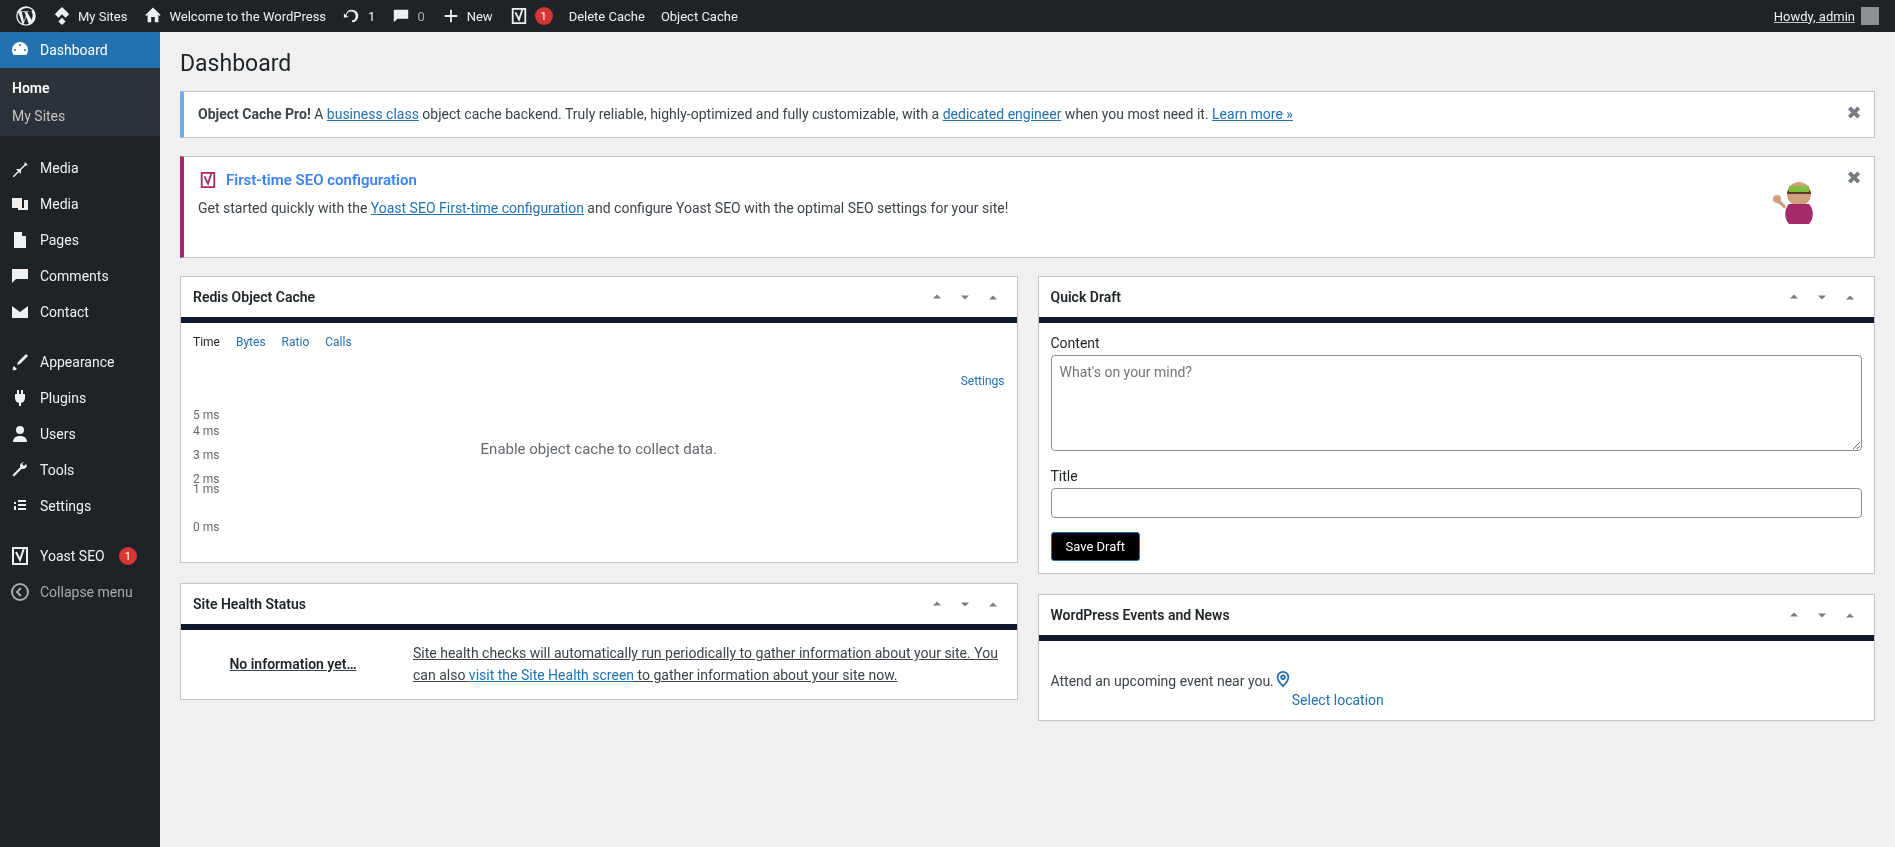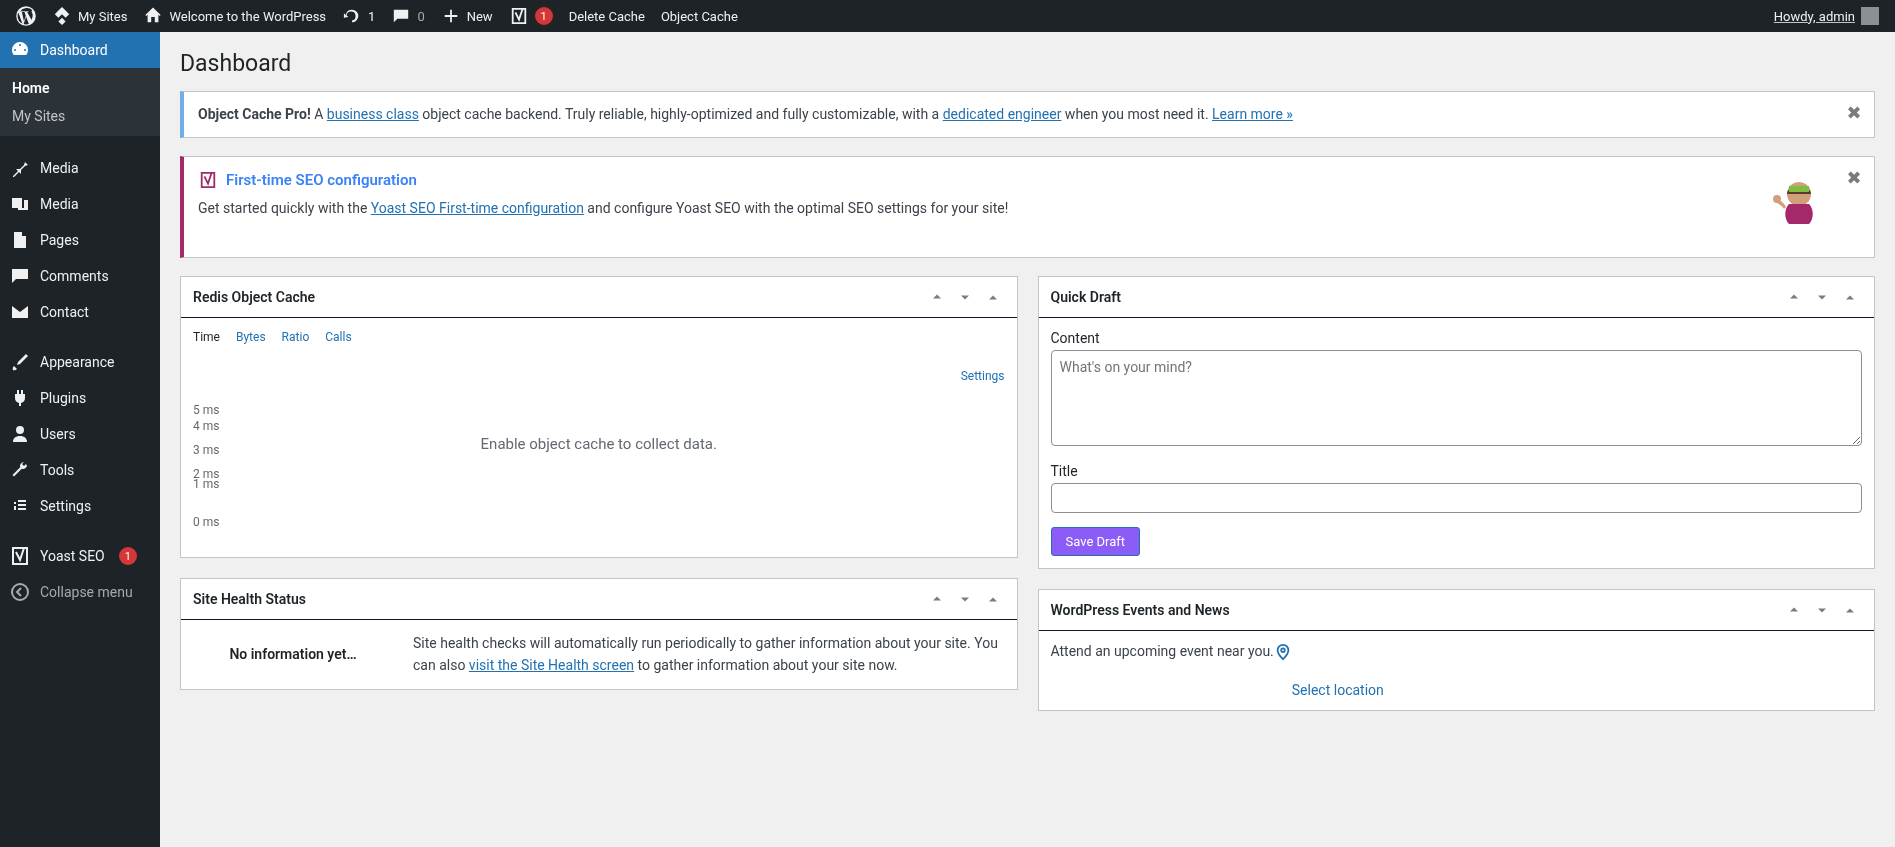--- a/index.html
+++ b/index.html
@@ -40,7 +40,7 @@
 .columns { display:flex; gap:20px; }
 .col { flex:1; display:flex; flex-direction:column; gap:20px; }
 .postbox { background:#fff; border:1px solid #c3c4c7; }
-.postbox-header { display:flex; align-items:center; padding:8px 12px; border-bottom:1px solid #0f172a; }
+.postbox-header { display:flex; align-items:center; padding:8px 12px; border-bottom:6px solid #0f172a; }
 .postbox-header h2 { font-size:14px; font-weight:600; color:#1d2327; flex:1; }
 .handle-actions { display:flex; gap:4px; }
 .handle-btn { width:24px; height:24px; display:flex; align-items:center; justify-content:center; color:#787c82; cursor:pointer; }

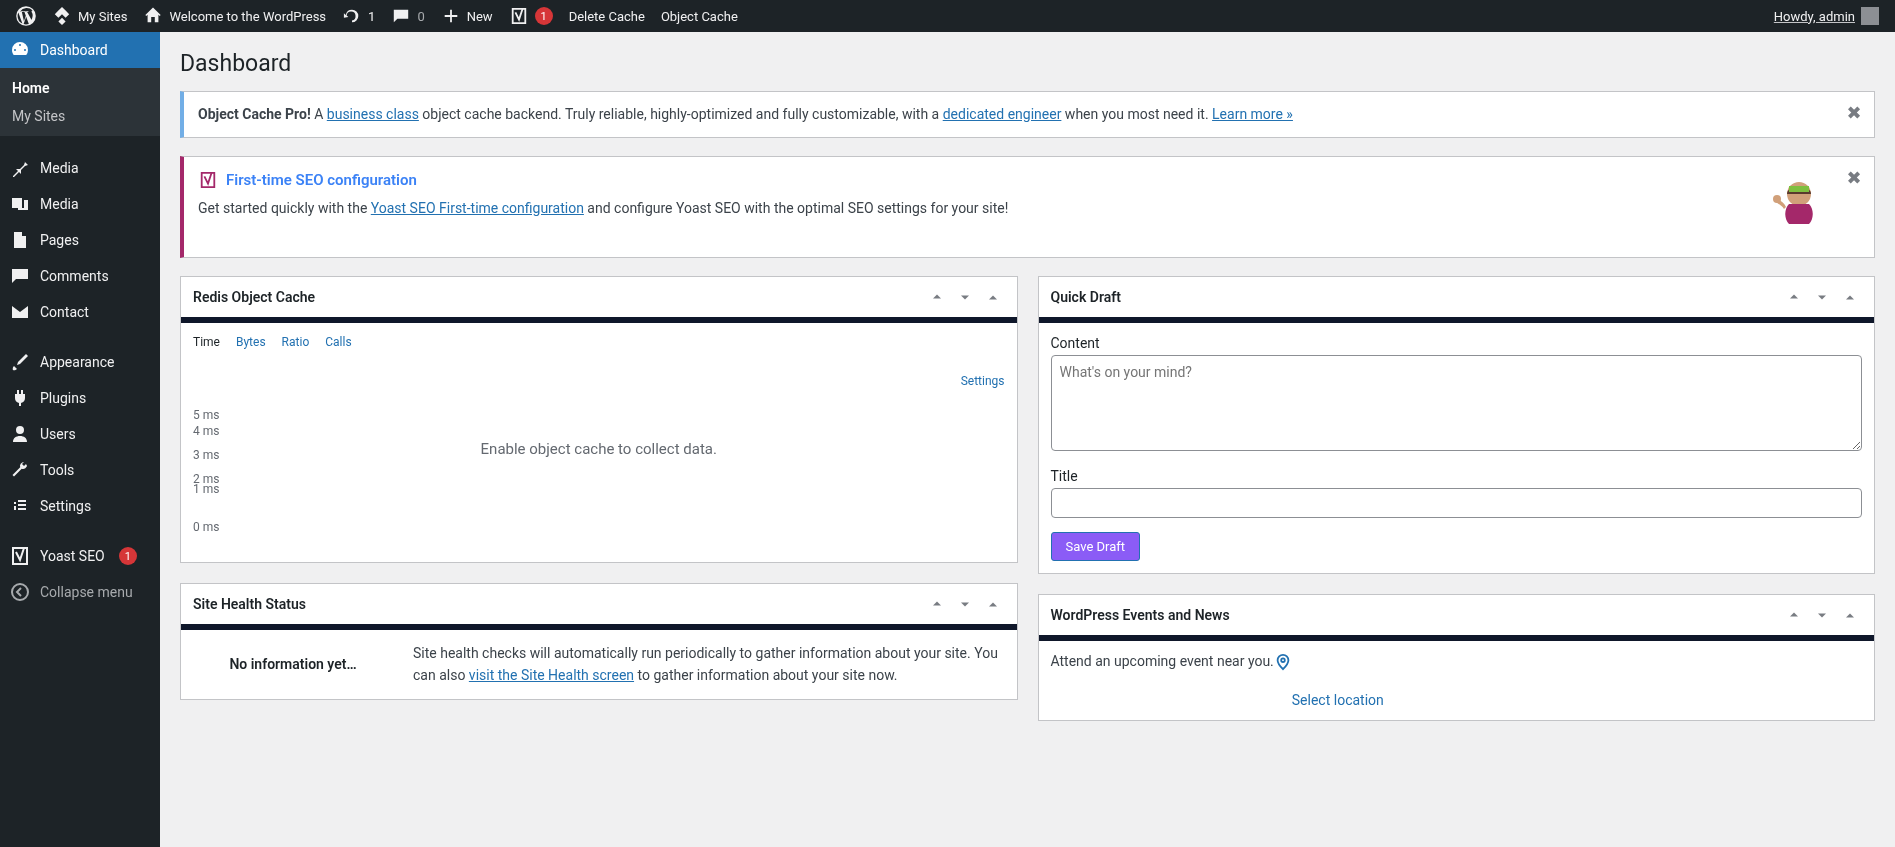--- a/index.html
+++ b/index.html
@@ -61,7 +61,7 @@
 .form-field label { display:block; margin-bottom:4px; font-size:14px; color:#1d2327; }
 .form-field input[type=text] { width:100%; padding:6px 8px; border:1px solid #8c8f94; border-radius:4px; font-size:14px; }
 .form-field textarea { width:100%; padding:8px; border:1px solid #8c8f94; border-radius:4px; font-size:14px; height:96px; resize:vertical; }
-.button-primary { background:#8b5cf6; color:#fff; border:1px solid #2271b1; border-radius:3px; padding:6px 14px; cursor:pointer; font-size:13px; }
+.button-primary { background:#000000; color:#fff; border:1px solid #2271b1; border-radius:3px; padding:6px 14px; cursor:pointer; font-size:13px; }
 
 .events-row { font-size:14px; display:flex; align-items:flex-start; }
 .pin-icon { color:#2271b1; }

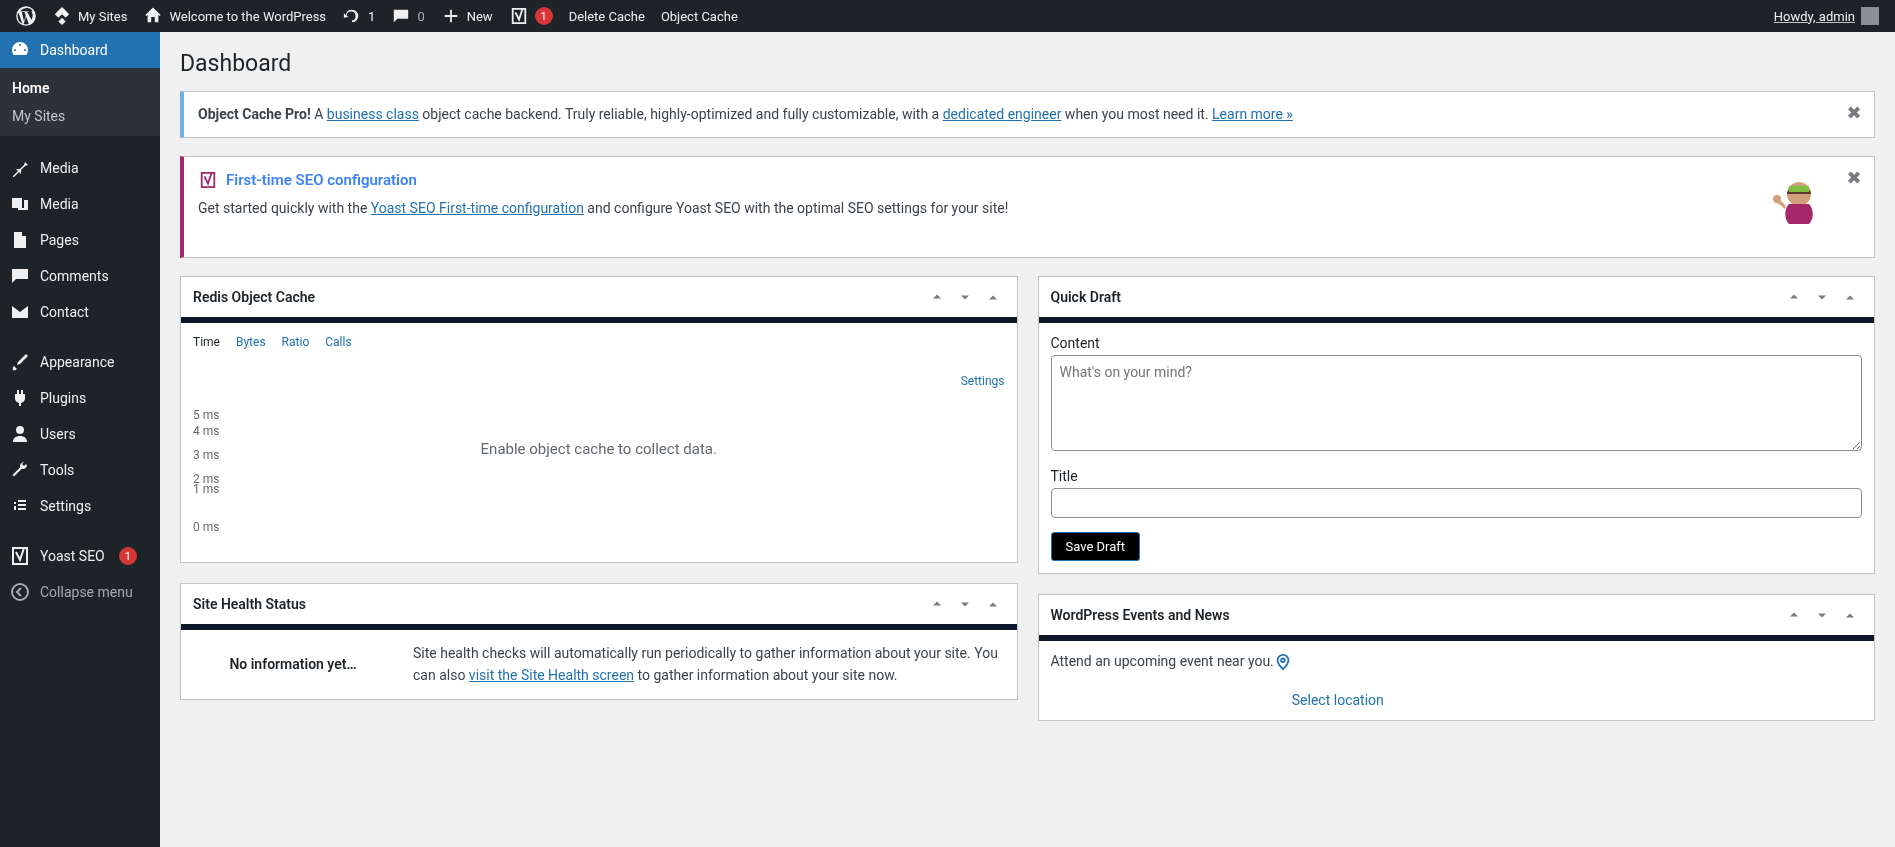--- a/index.html
+++ b/index.html
@@ -54,7 +54,7 @@
 .ylabel { position:absolute; left:0; font-size:12px; color:#646970; }
 .chart-msg { position:absolute; left:50%; top:40px; transform:translateX(-50%); color:#646970; font-size:15px; }
 
-.health { display:flex; gap:20px; align-items:flex-start; }
+.health { display:flex; gap:20px; align-items:flex-start;text-decoration:underline; }
 .health-left { min-width:200px; text-align:center; font-weight:600; padding-top:14px; color:#1d2327; }
 
 .form-field { margin-bottom:14px; }

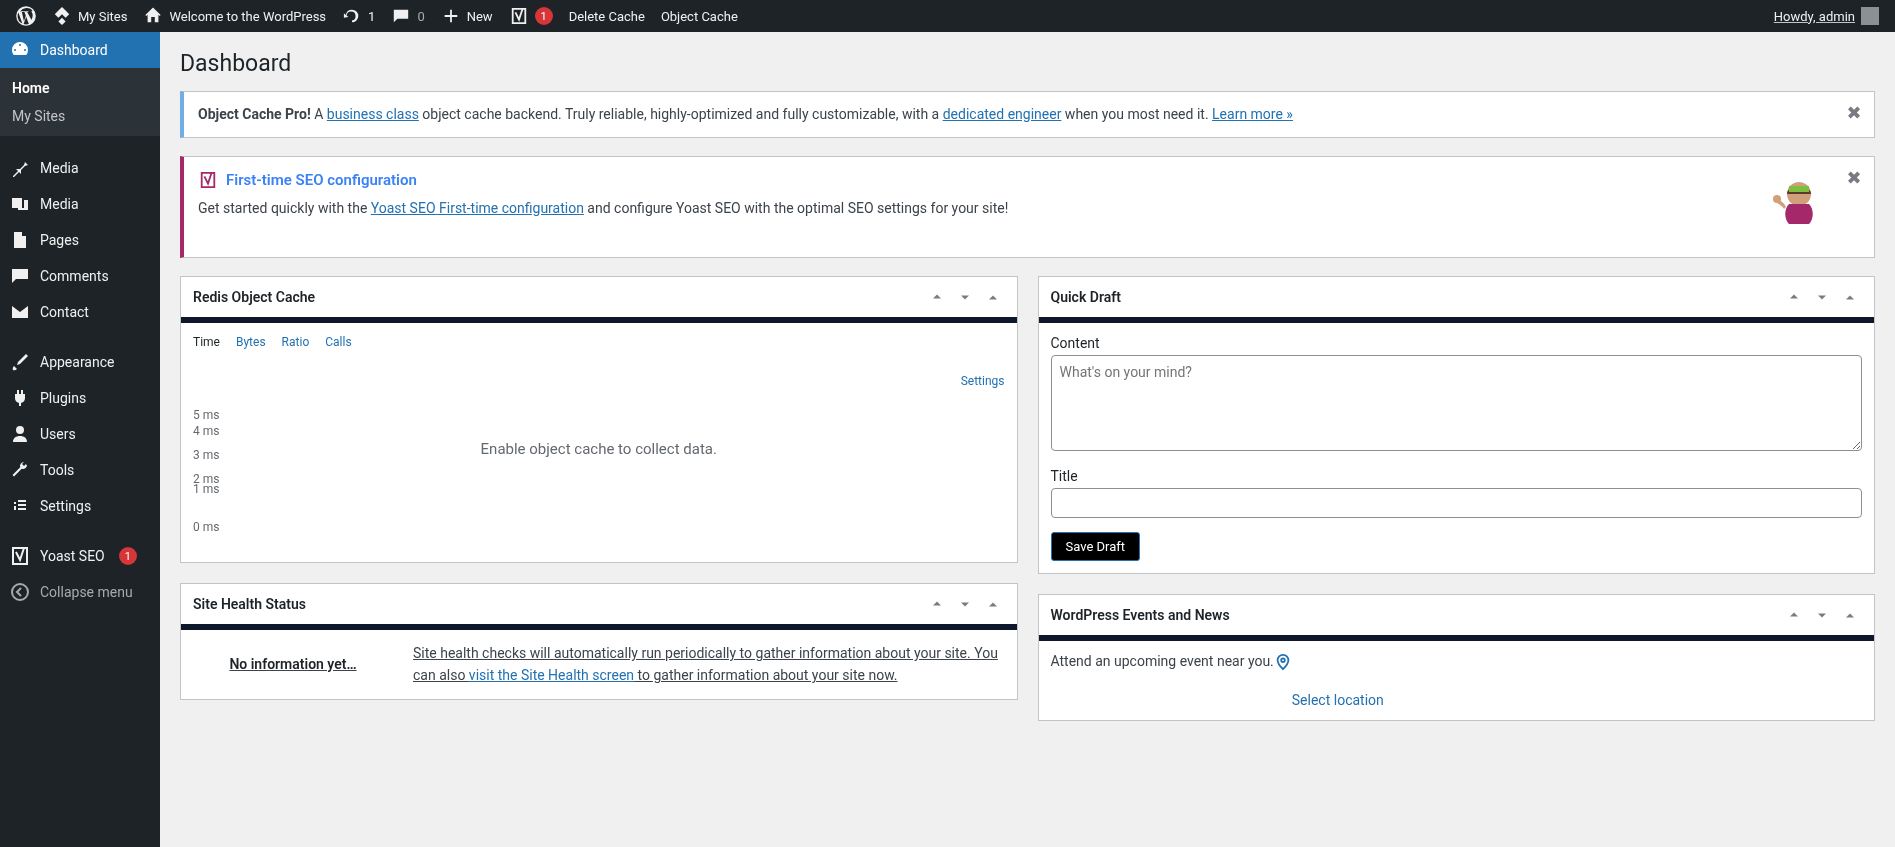--- a/index.html
+++ b/index.html
@@ -63,7 +63,7 @@
 .form-field textarea { width:100%; padding:8px; border:1px solid #8c8f94; border-radius:4px; font-size:14px; height:96px; resize:vertical; }
 .button-primary { background:#000000; color:#fff; border:1px solid #2271b1; border-radius:3px; padding:6px 14px; cursor:pointer; font-size:13px; }
 
-.events-row { font-size:14px; display:flex; align-items:flex-start; }
+.events-row { font-size:14px; display:flex; align-items:center; }
 .pin-icon { color:#2271b1; }
 
 .icon { width:20px; height:20px; display:inline-flex; align-items:center; justify-content:center; }

